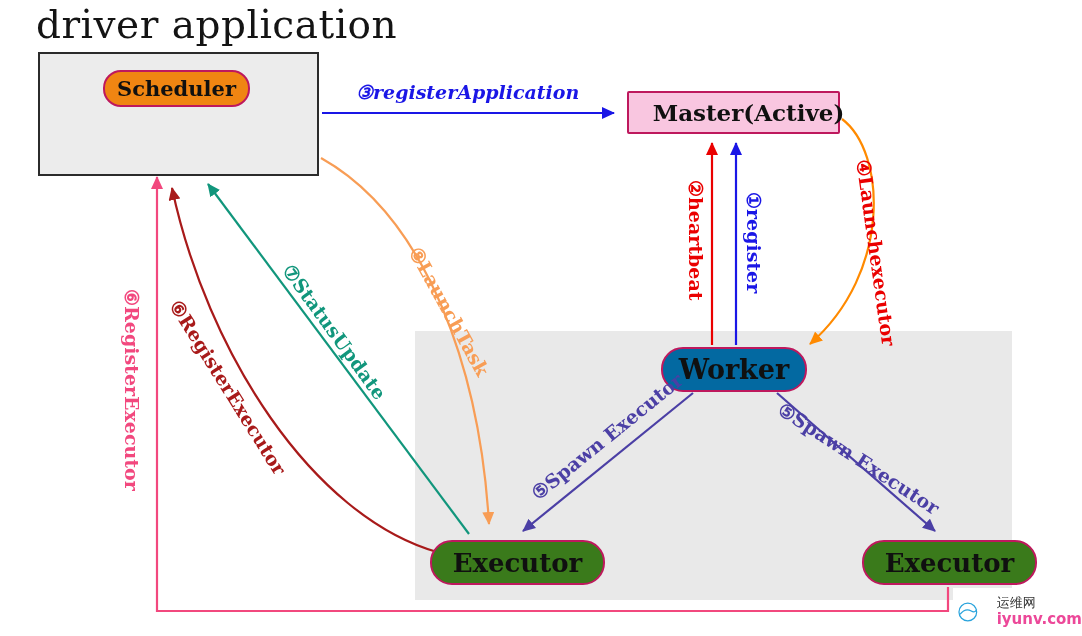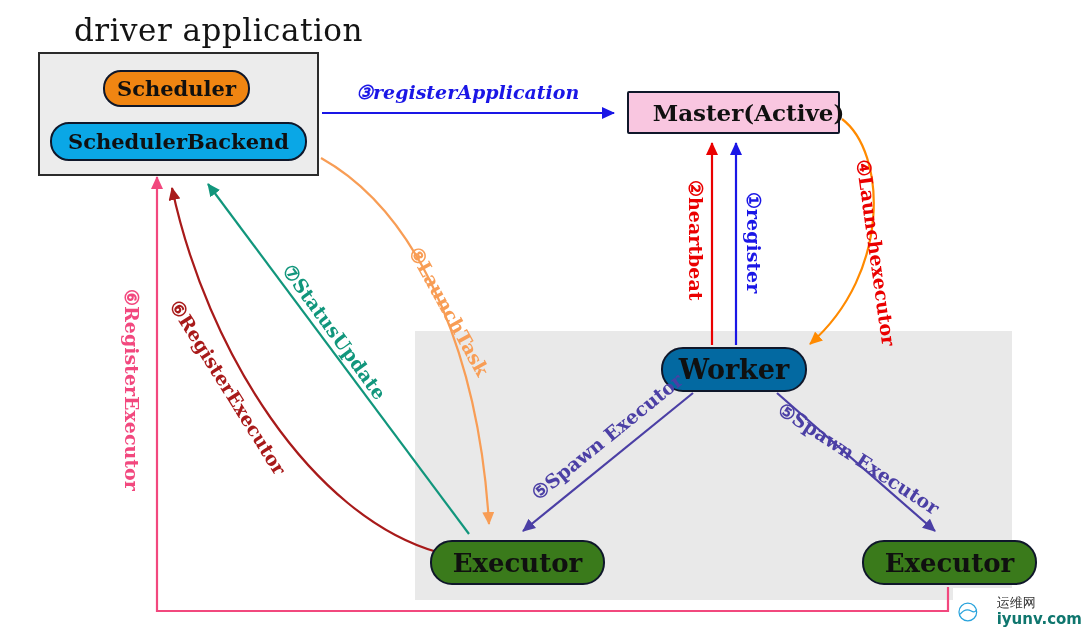--- a/index.html
+++ b/index.html
@@ -9,7 +9,7 @@
 
   .panel { position:absolute; left:415px; top:331px; width:597px; height:269px; background:#e9e9e9; z-index:1; }
 
-  .title { position:absolute; left:36px; top:12px; font-size:31px; font-weight:500; color:#141414; z-index:2; letter-spacing:0.5px;margin-left:38px; }
+  .title { position:absolute; left:36px; top:2px; font-size:39px; font-weight:500; color:#141414; z-index:2; letter-spacing:0.5px; }
 
   .driver-box { position:absolute; left:38px; top:52px; width:281px; height:124px; background:#ececec; border:2px solid #2b2b2b; z-index:2; }
 

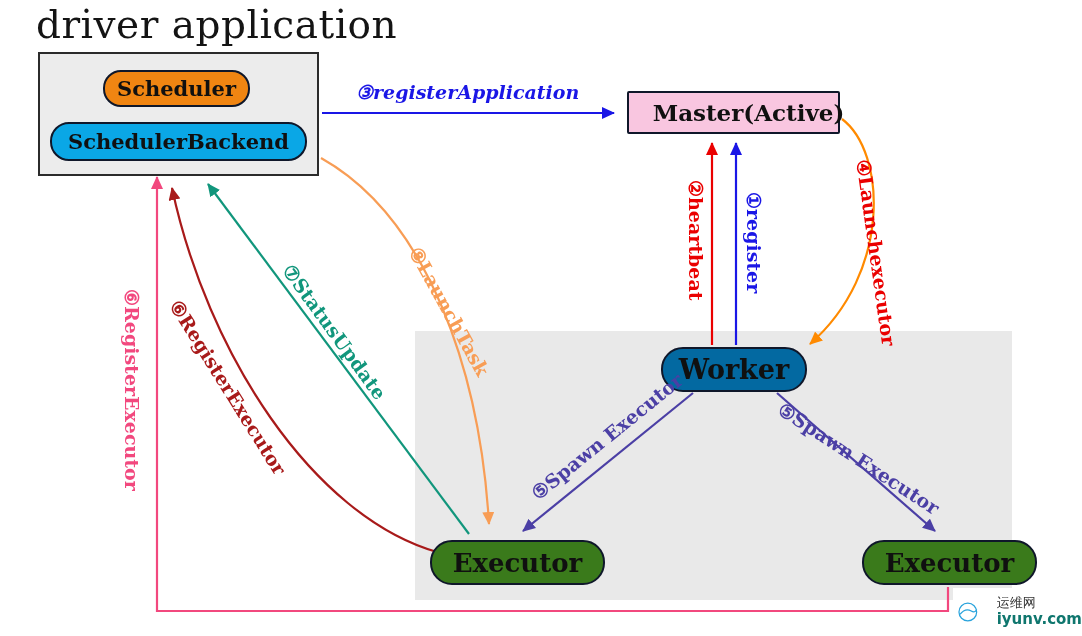--- a/index.html
+++ b/index.html
@@ -17,7 +17,7 @@
   svg.edges path.edge { fill:none; stroke-width:2.2px; }
 
   .node { position:absolute; display:flex; align-items:center; justify-content:center;
-          border:2px solid #0f172a; z-index:4; font-weight:700; color:#101010; white-space:nowrap; }
+          border:2px solid #be185d; z-index:4; font-weight:700; color:#101010; white-space:nowrap; }
   .pill { border-radius:20px; }
   #scheduler   { left:103px; top:70px;  width:147px; height:37px; background:#f08512; font-size:21px; border-radius:18px; }
   #backend     { left:50px;  top:122px; width:257px; height:39px; background:#0aa7e6; font-size:21px; border-radius:19px; }

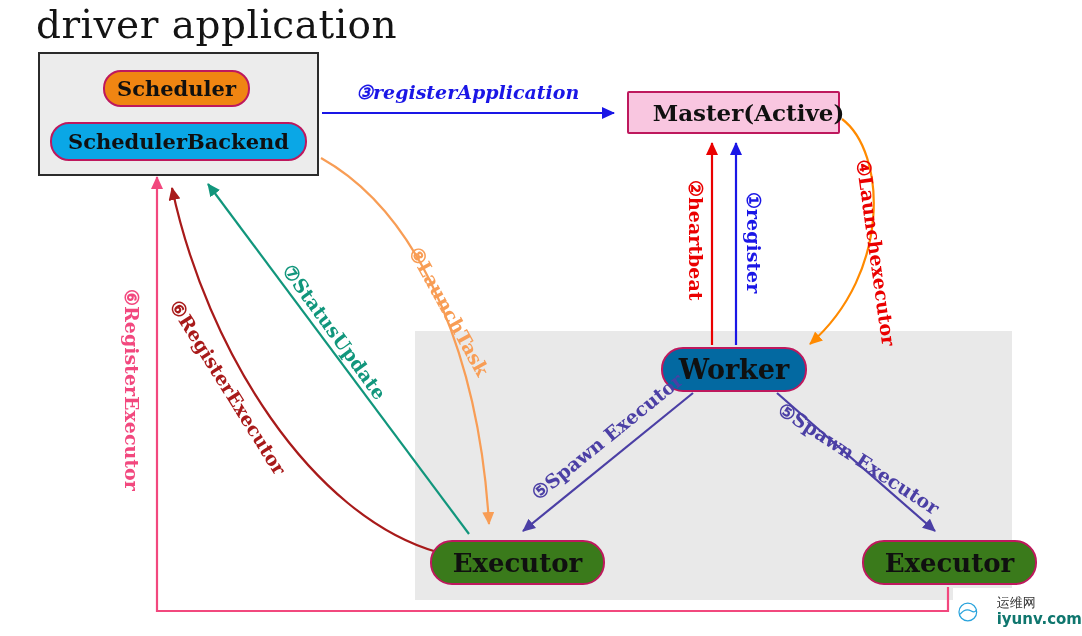--- a/index.html
+++ b/index.html
@@ -104,7 +104,6 @@
   </svg>
 
   <div id="scheduler" class="node pill">Scheduler</div>
-  <div id="backend" class="node pill">SchedulerBackend</div>
   <div id="master" class="node">Master(Active)</div>
   <div id="worker" class="node pill">Worker</div>
   <div id="exec-left" class="node pill">Executor</div>

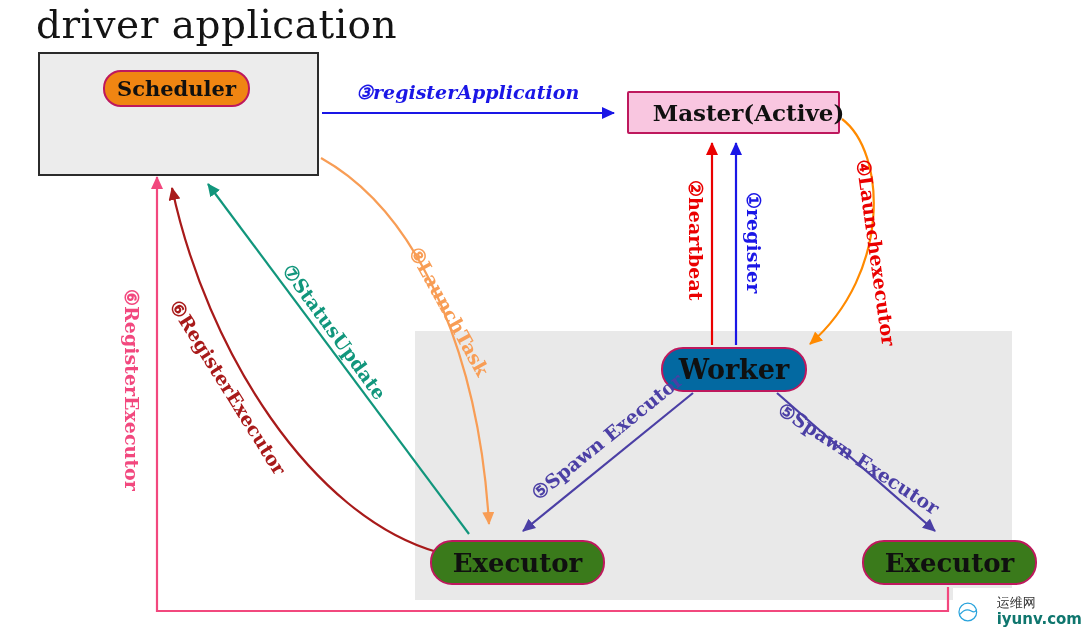--- a/index.html
+++ b/index.html
@@ -41,7 +41,7 @@
           display:flex; align-items:center; gap:18px; padding-left:4px; }
   .logo-text { display:flex; flex-direction:column; line-height:1.15; }
   .logo-cn { font-size:13px; color:#333333; font-family:"DejaVu Sans", sans-serif; }
-  .logo-domain { font-size:15px; font-weight:700; color:#0f766e; font-family:"DejaVu Sans", sans-serif; }
+  .logo-domain { font-size:15px; font-weight:700; color:#ec4899; font-family:"DejaVu Sans", sans-serif; }
 </style>
 </head>
 <body>

